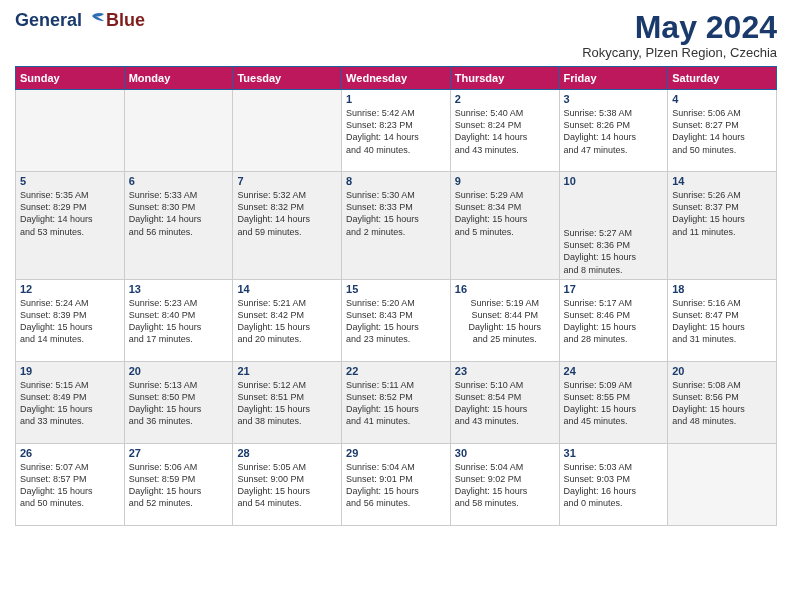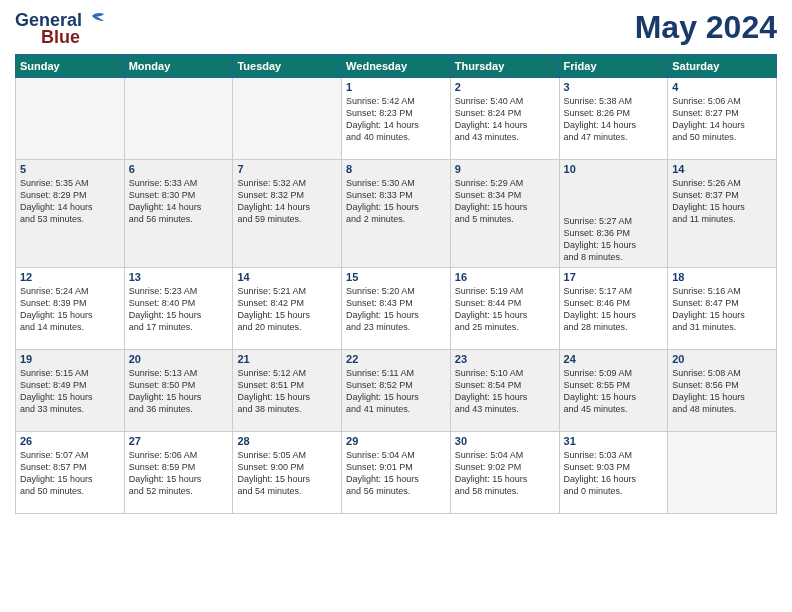--- a/index.html
+++ b/index.html
@@ -89,7 +89,7 @@
 <div class="page">
   <div class="header">
     <div class="logo">
-      <div style="display:flex;flex-direction:column;align-items:center">
+      <div style="display:flex;flex-direction:row;align-items:flex-end">
         <div style="display:flex;align-items:center">
           <span class="logo-blue" style="font-size:18px;font-weight:bold;color:#1a3a6b;">General</span>
           <svg width="22" height="18" viewBox="0 0 22 18" style="margin-left:2px">

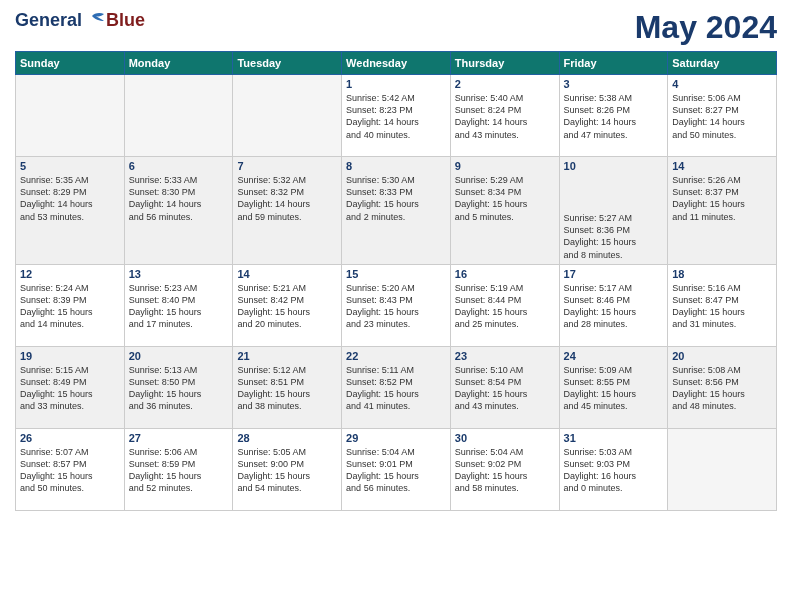--- a/index.html
+++ b/index.html
@@ -101,6 +101,7 @@
     </div>
     <div class="title-area">
       <div class="month-title">May 2024</div>
+      <div class="location">Rokycany, Plzen Region, Czechia</div>
     </div>
   </div>
 

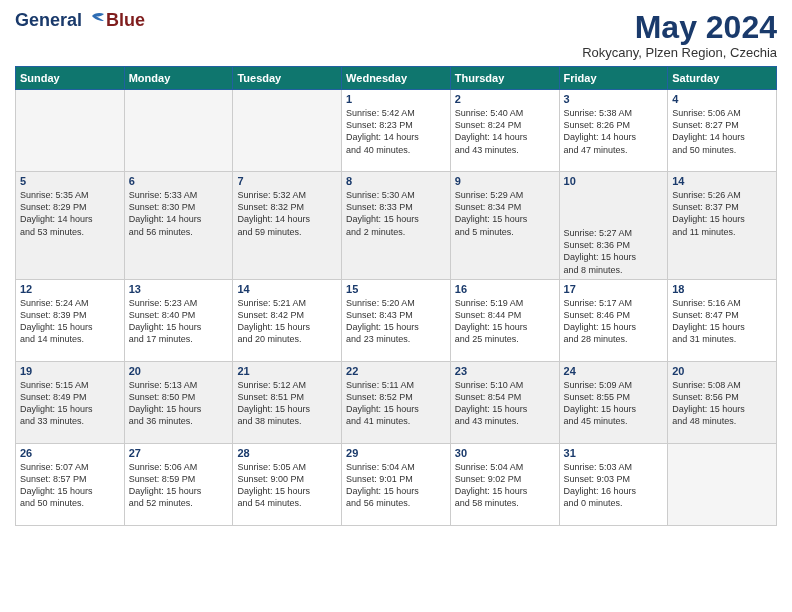--- a/index.html
+++ b/index.html
@@ -46,7 +46,7 @@
       border: 1px solid #ccc;
     }
     .calendar th {
-      background-color: #0f766e;
+      background-color: #be185d;
       color: white;
       font-size: 11px;
       font-weight: bold;

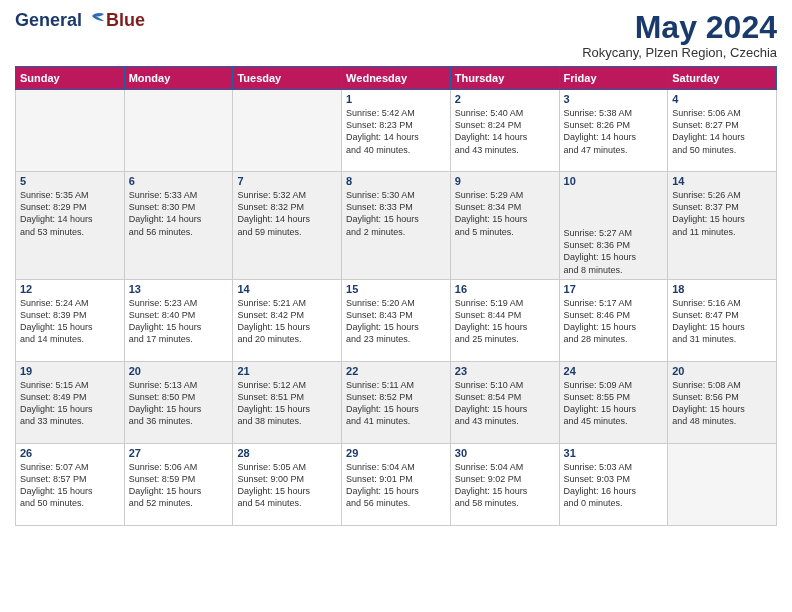--- a/index.html
+++ b/index.html
@@ -233,7 +233,7 @@
           </td>
           <td>
             <span class="day-number">16</span>
-            <div class="day-info" style="white-space: pre-line;">Sunrise: 5:19 AM
+            <div class="day-info" style="white-space: pre-line; text-align: center;">Sunrise: 5:19 AM
 Sunset: 8:44 PM
 Daylight: 15 hours
 and 25 minutes.</div>

